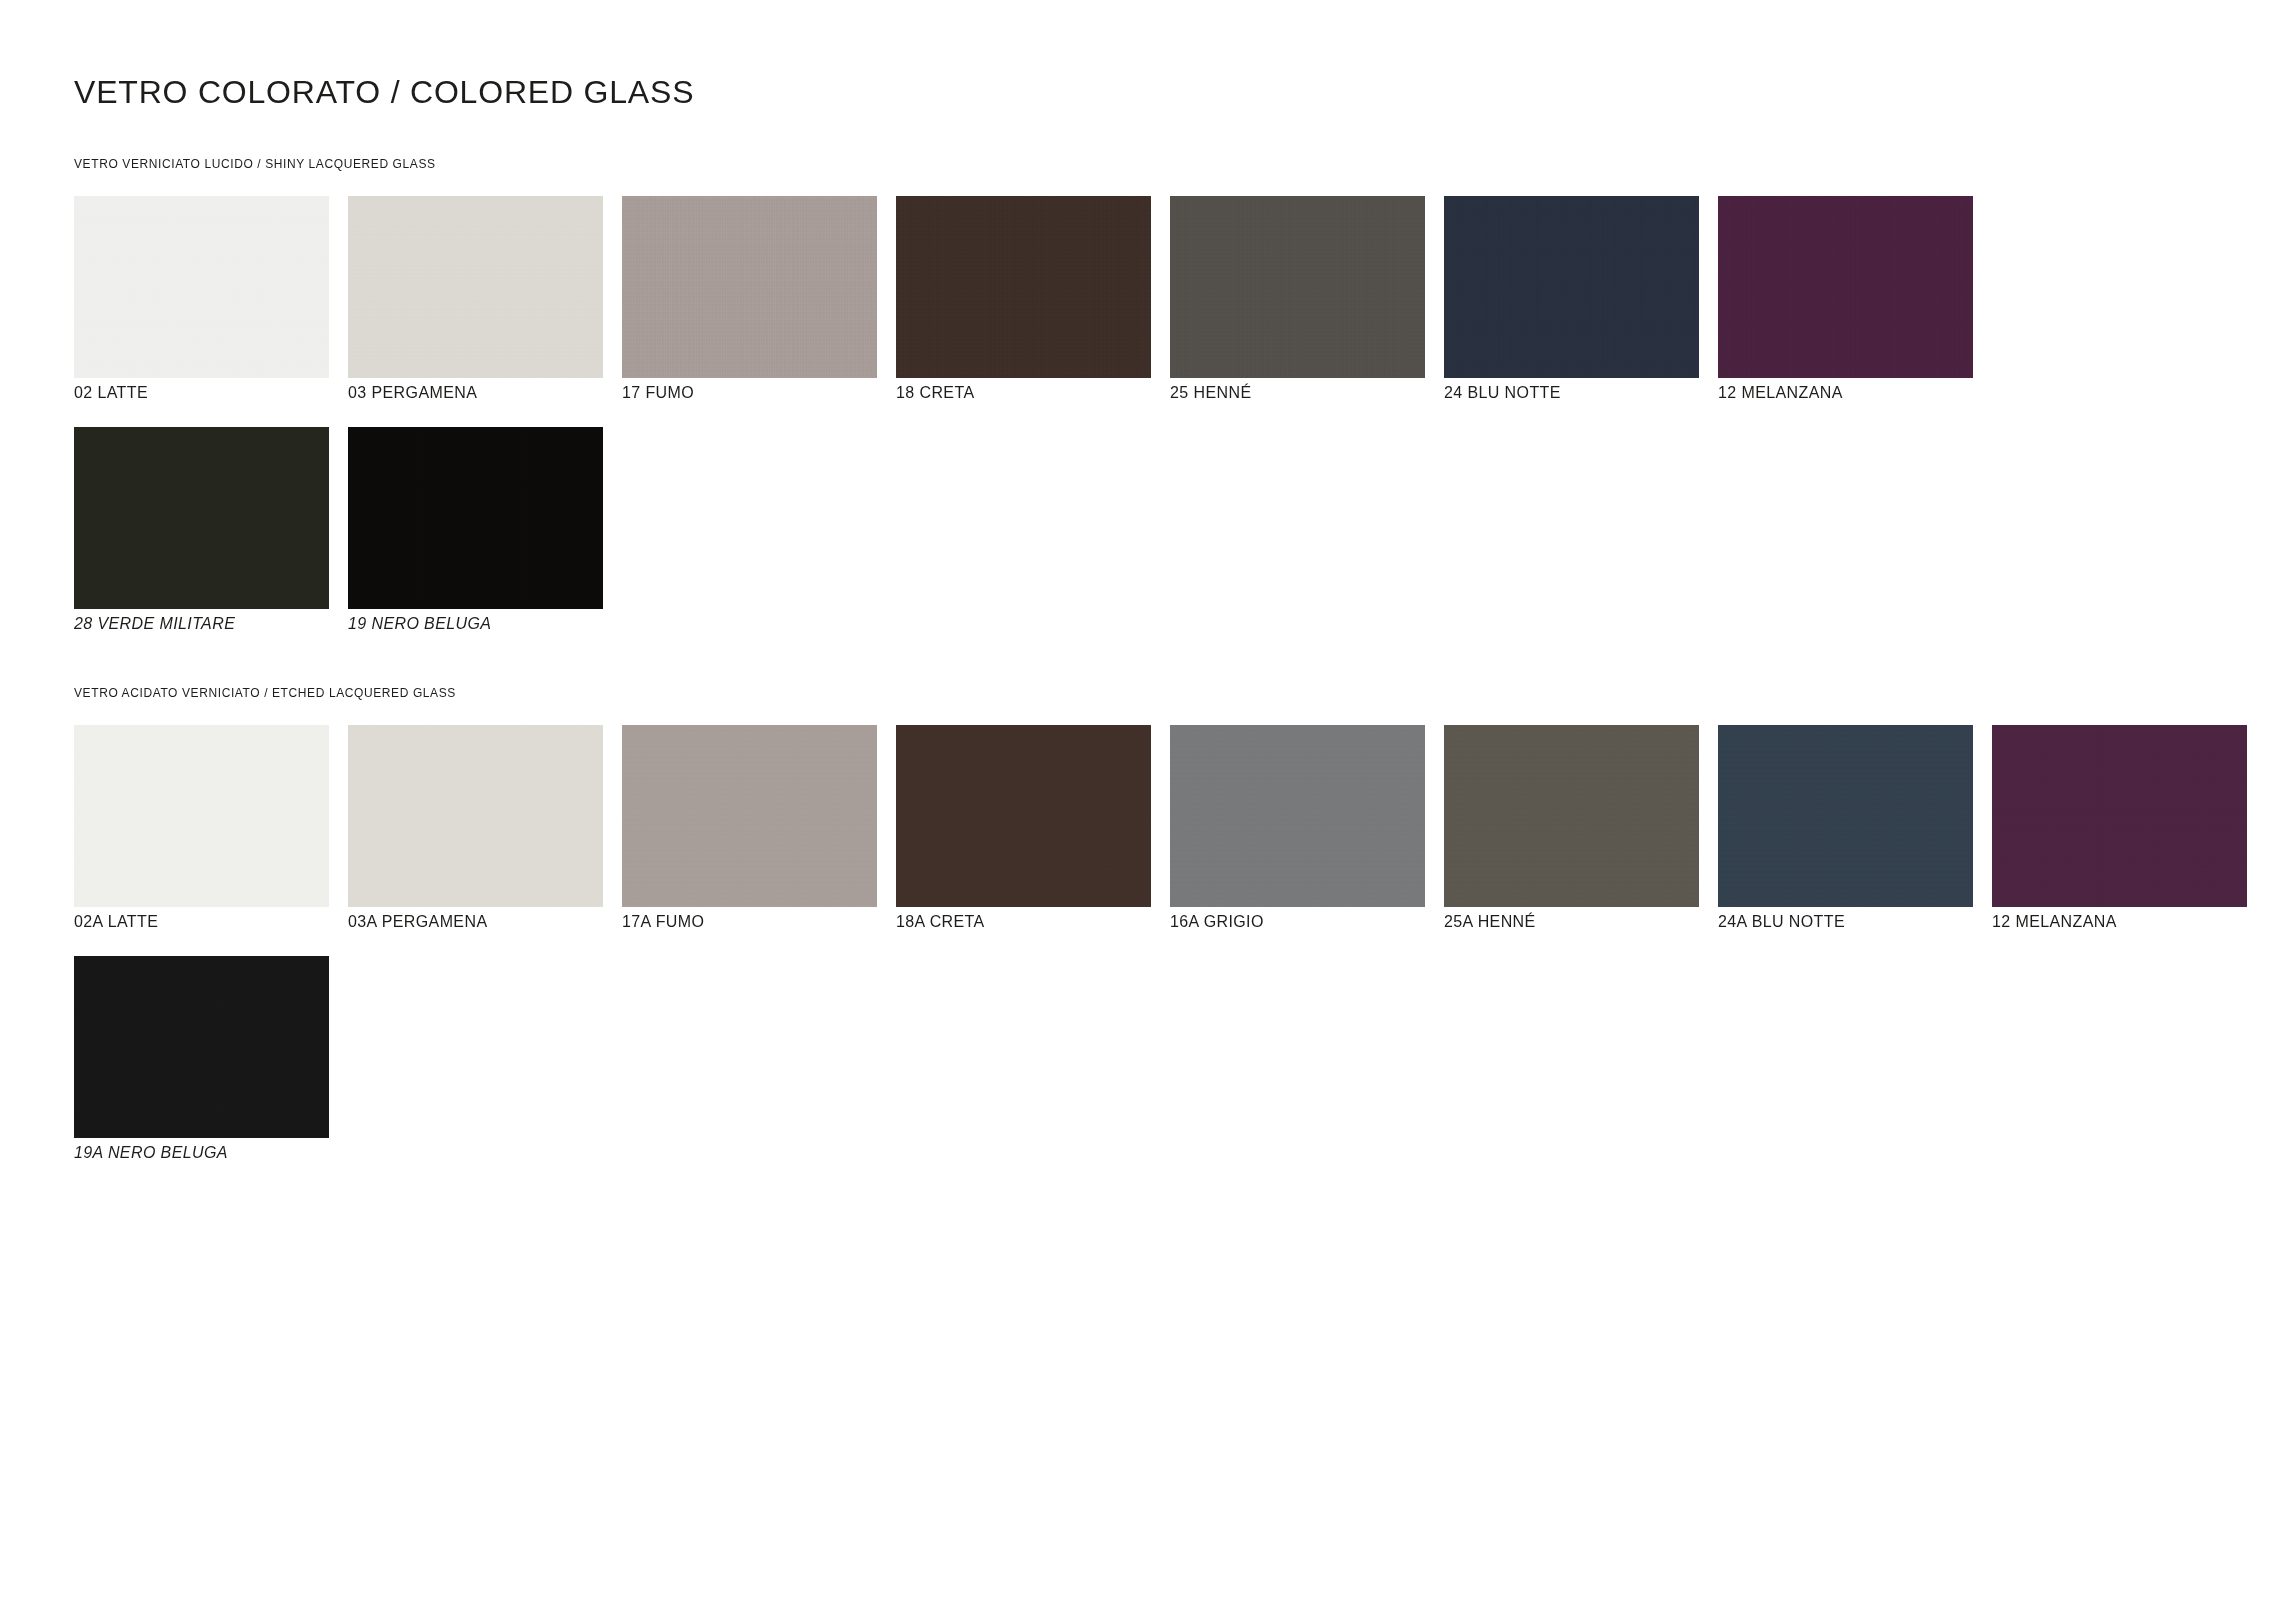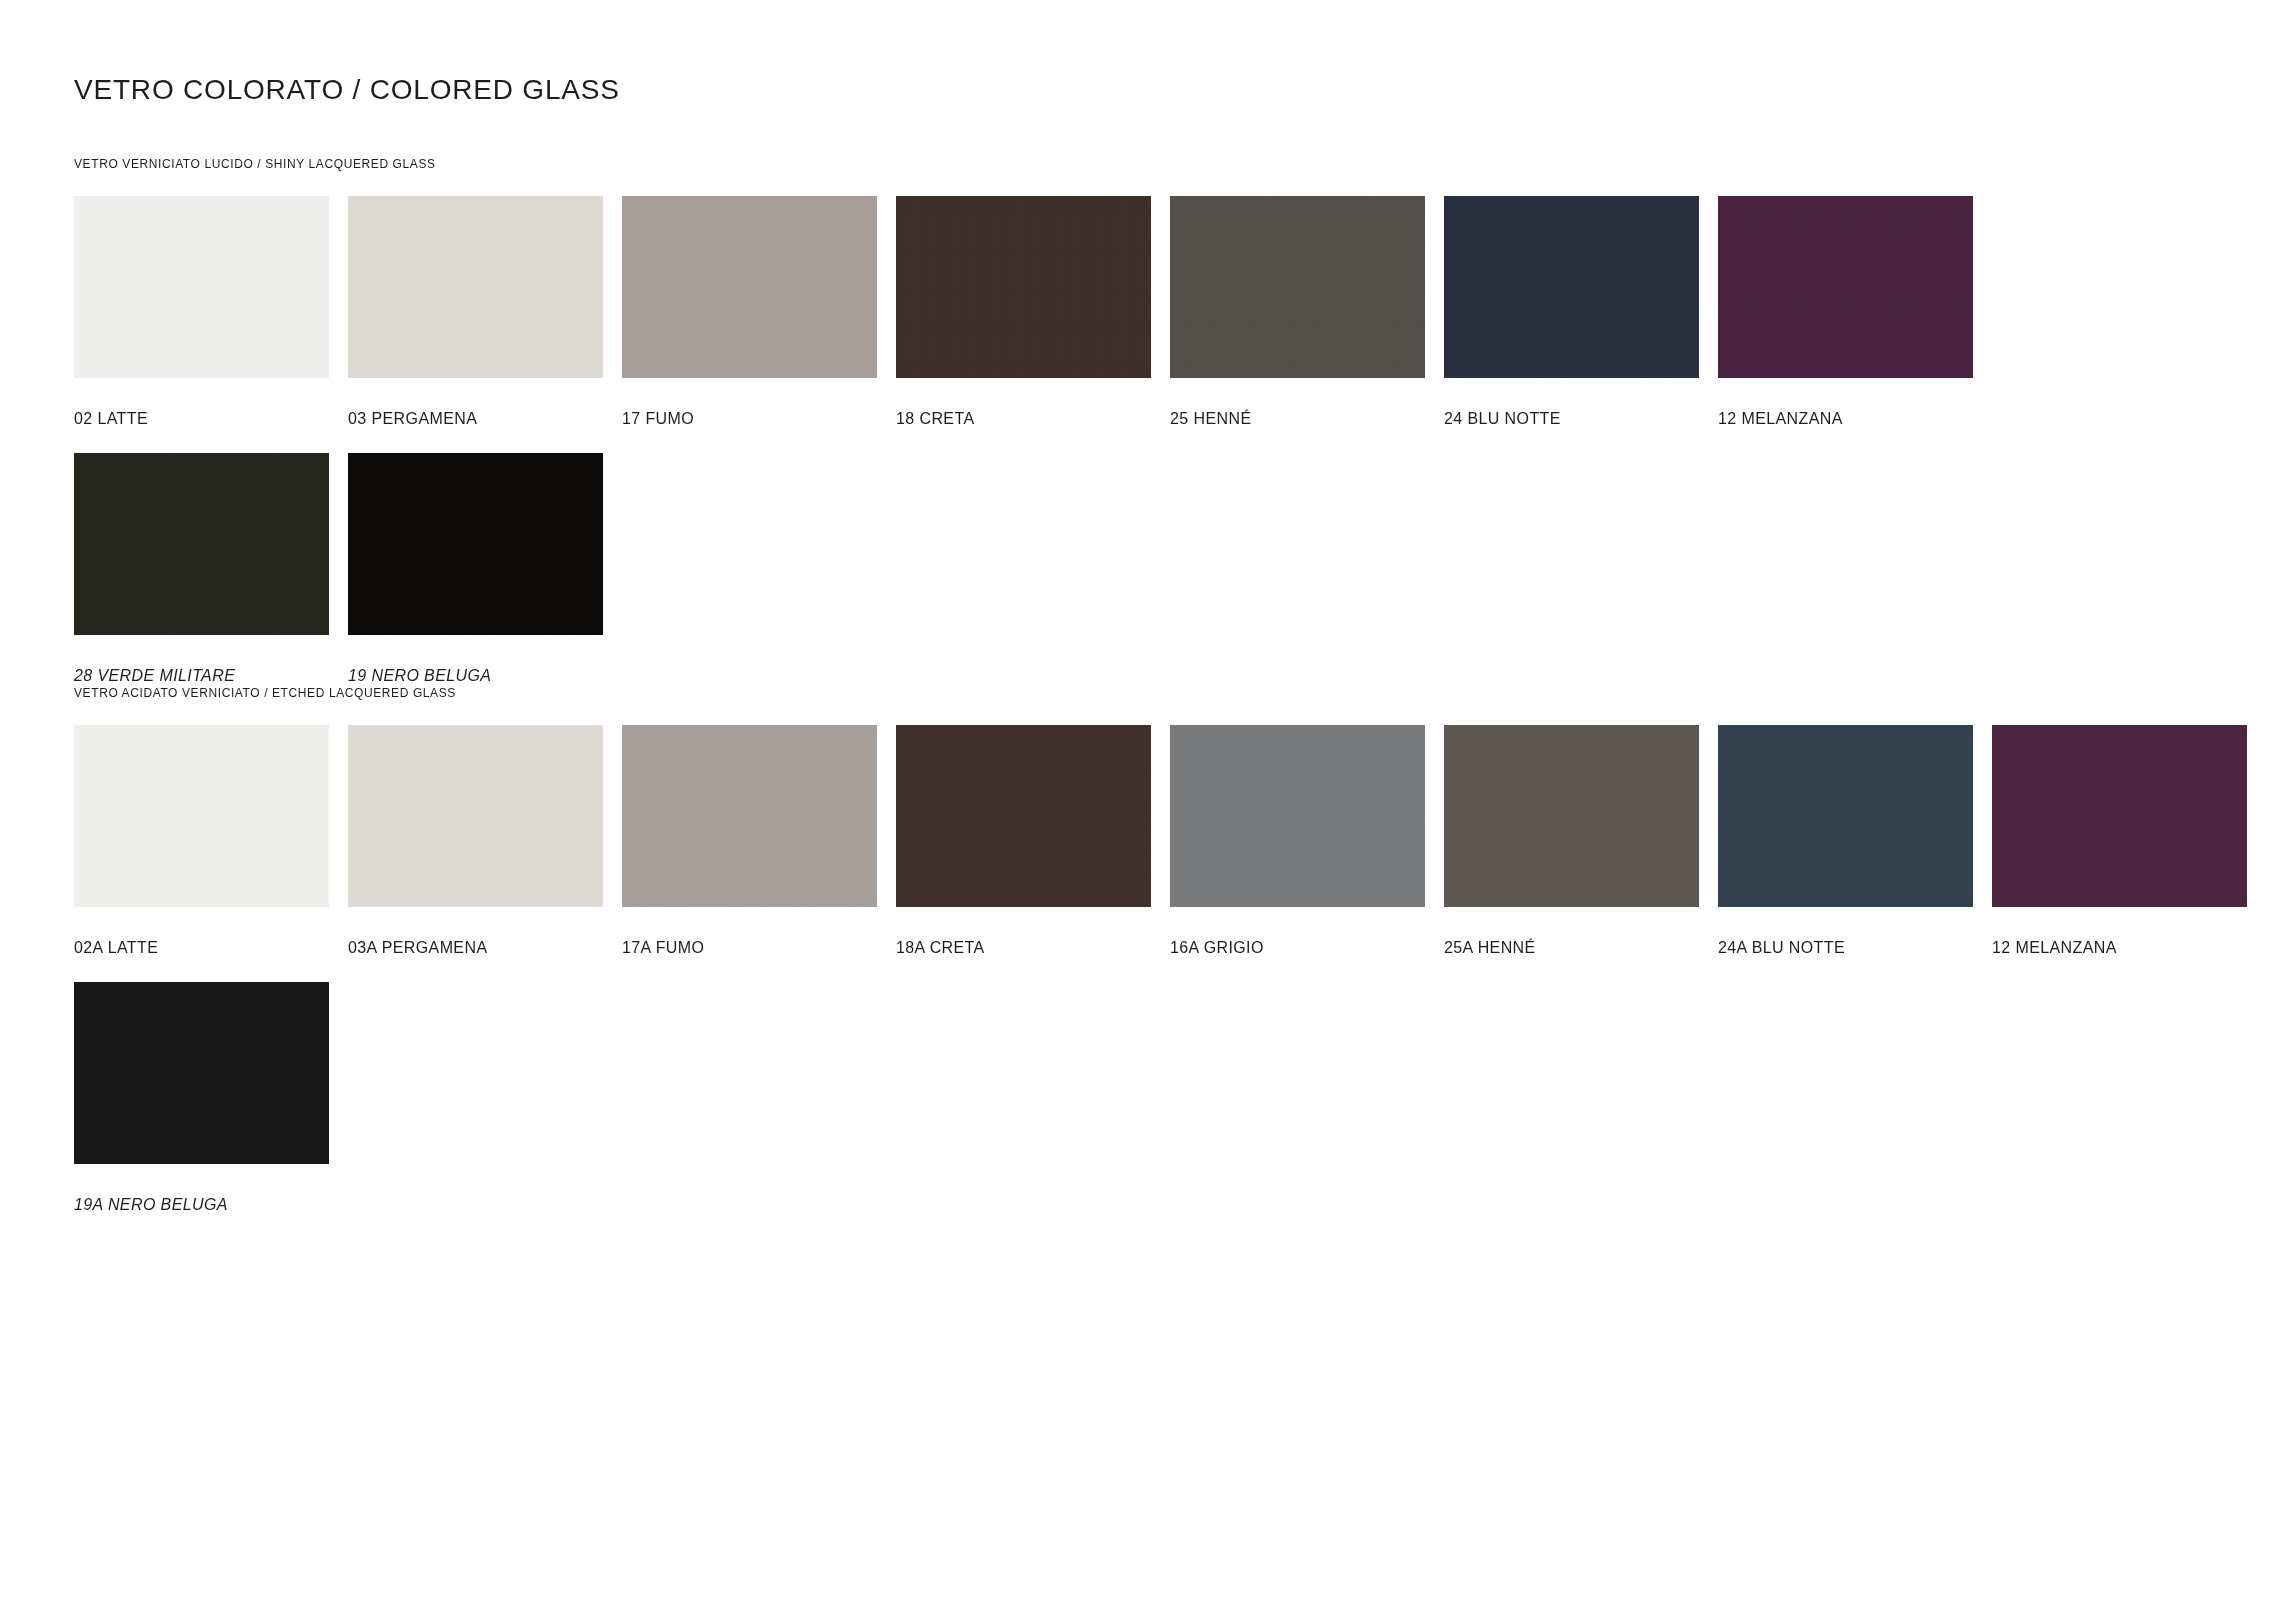--- a/index.html
+++ b/index.html
@@ -29,7 +29,7 @@
     position: absolute;
     left: 74px;
     top: 74px;
-    font-size: 28px;
+    font-size: 32px;
     letter-spacing: 0.8px;
     font-weight: 400;
     color: #1d1d1b;

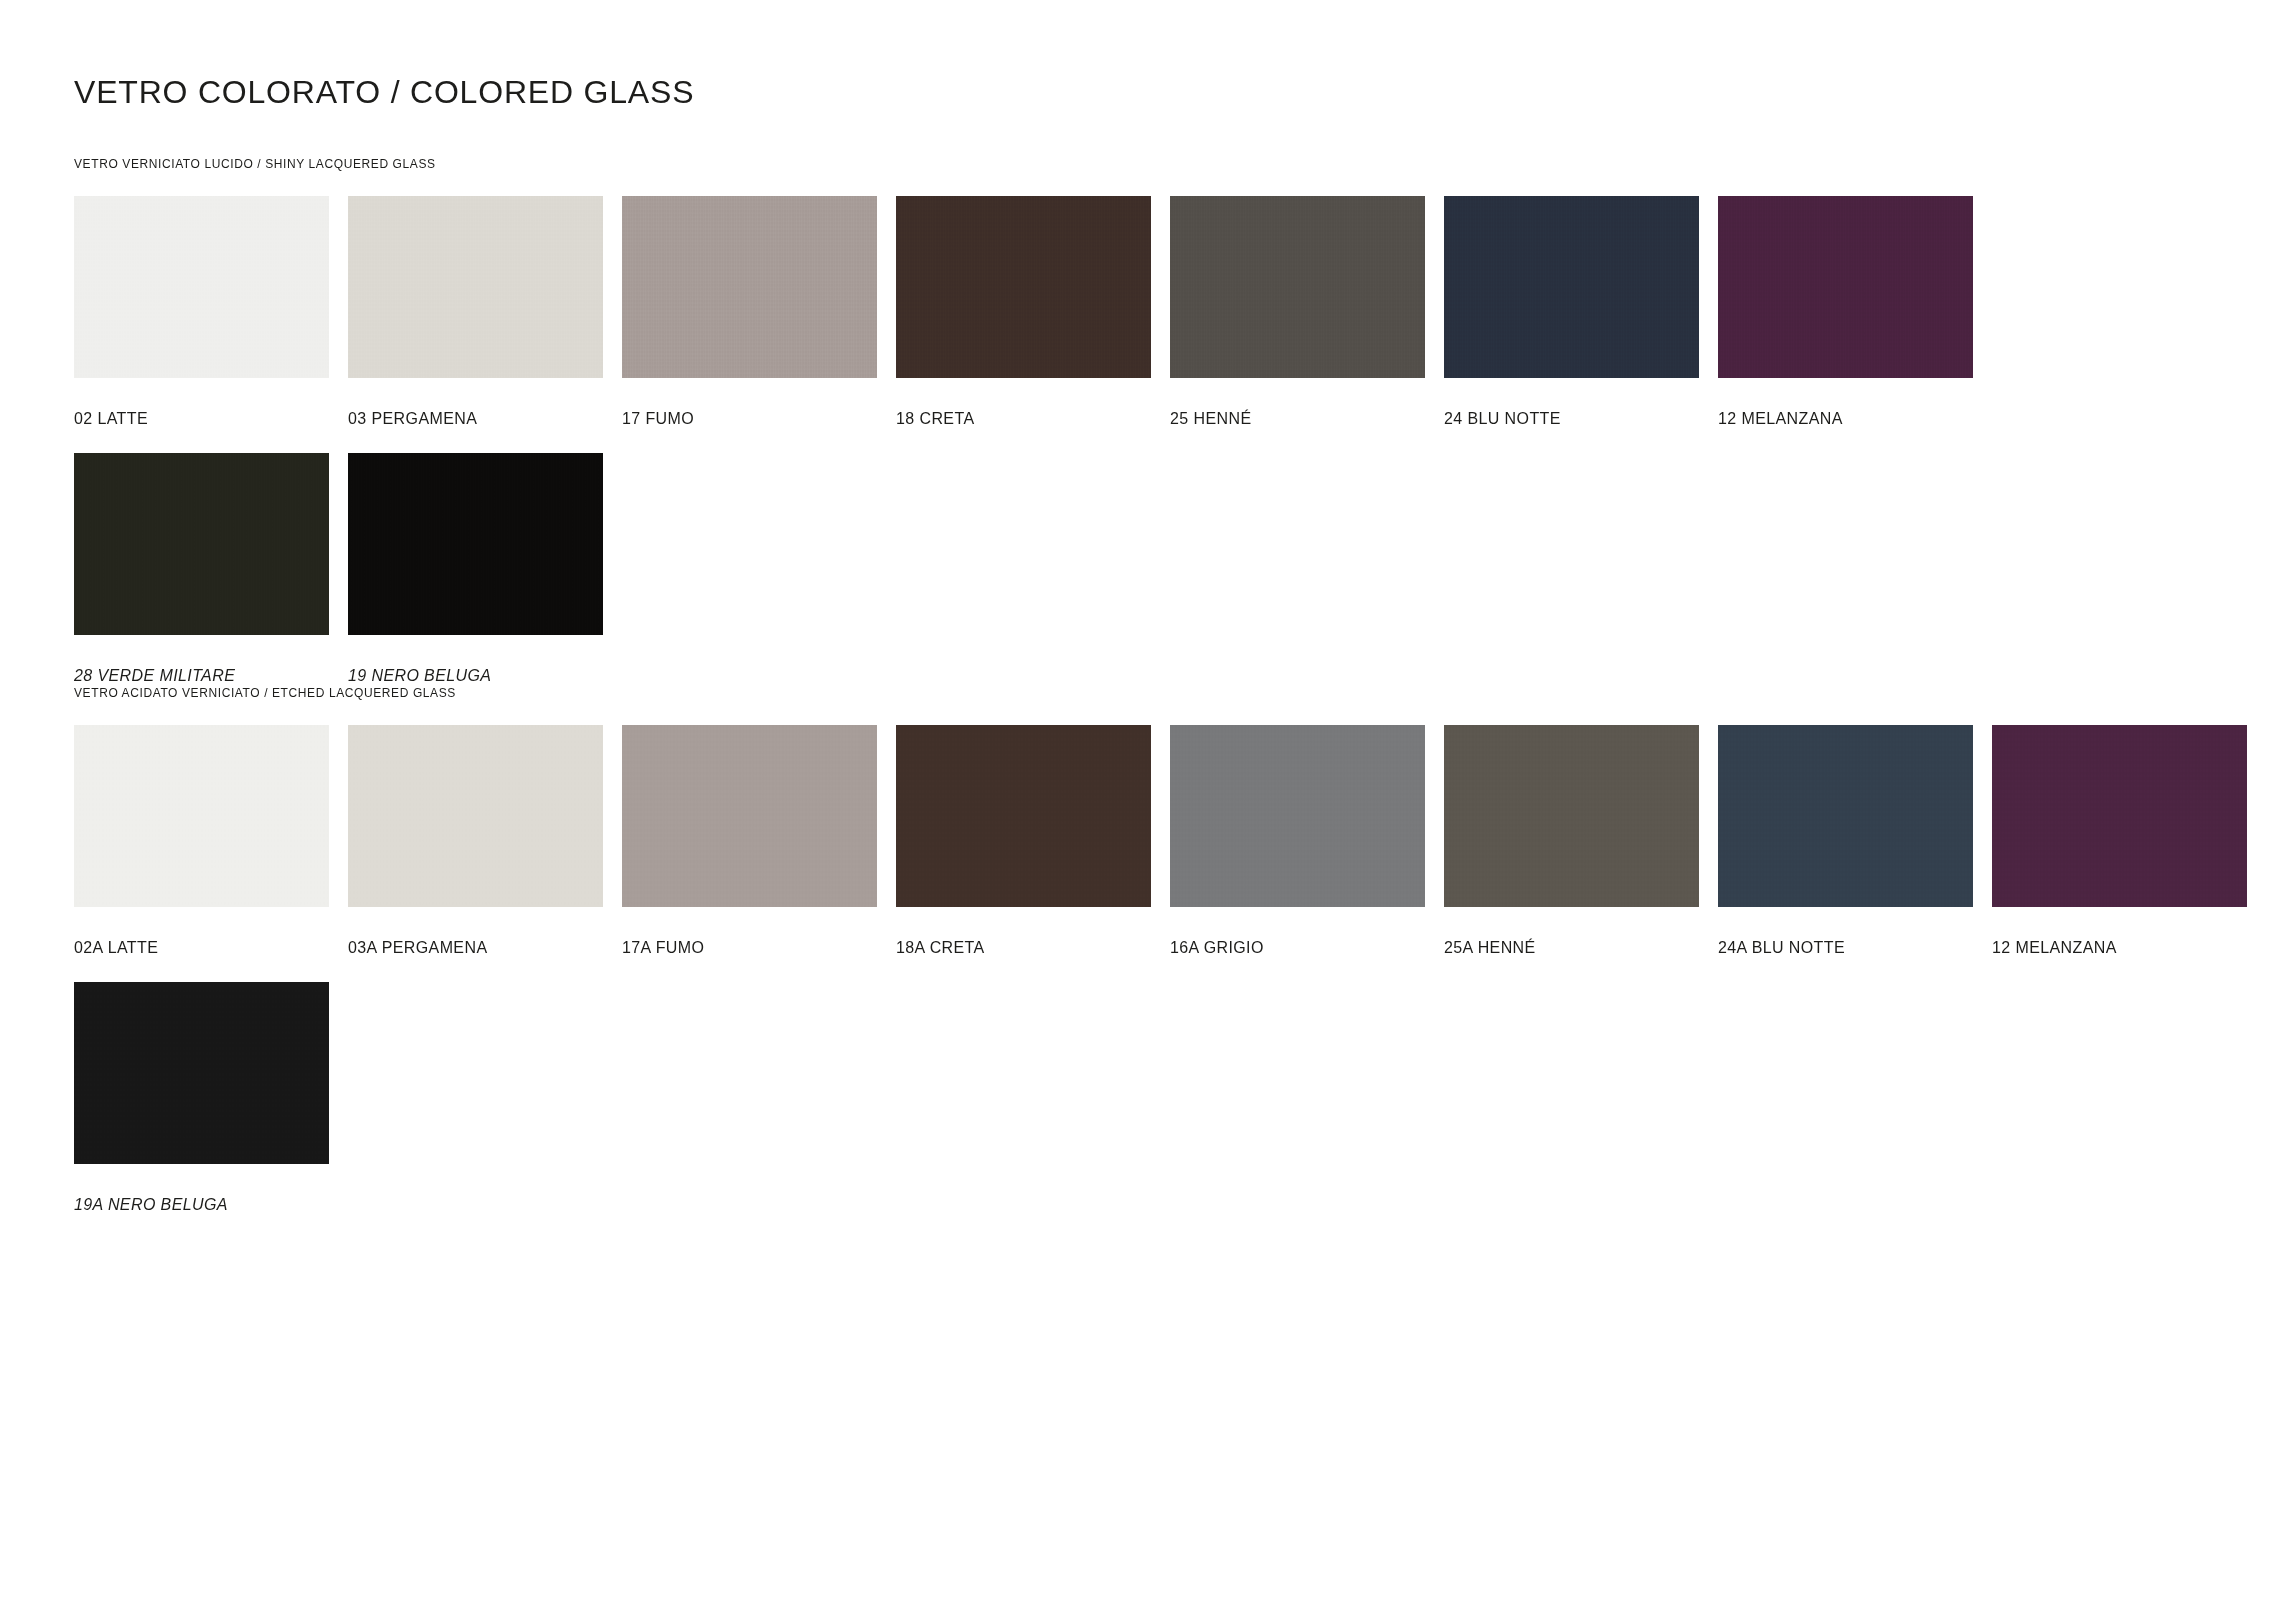--- a/index.html
+++ b/index.html
@@ -94,7 +94,7 @@
   }
 
   .swatch-label {
-    margin-top: 32px;
+    margin-top: 6px;
     font-size: 16px;
     letter-spacing: 0.4px;
     font-weight: 400;

